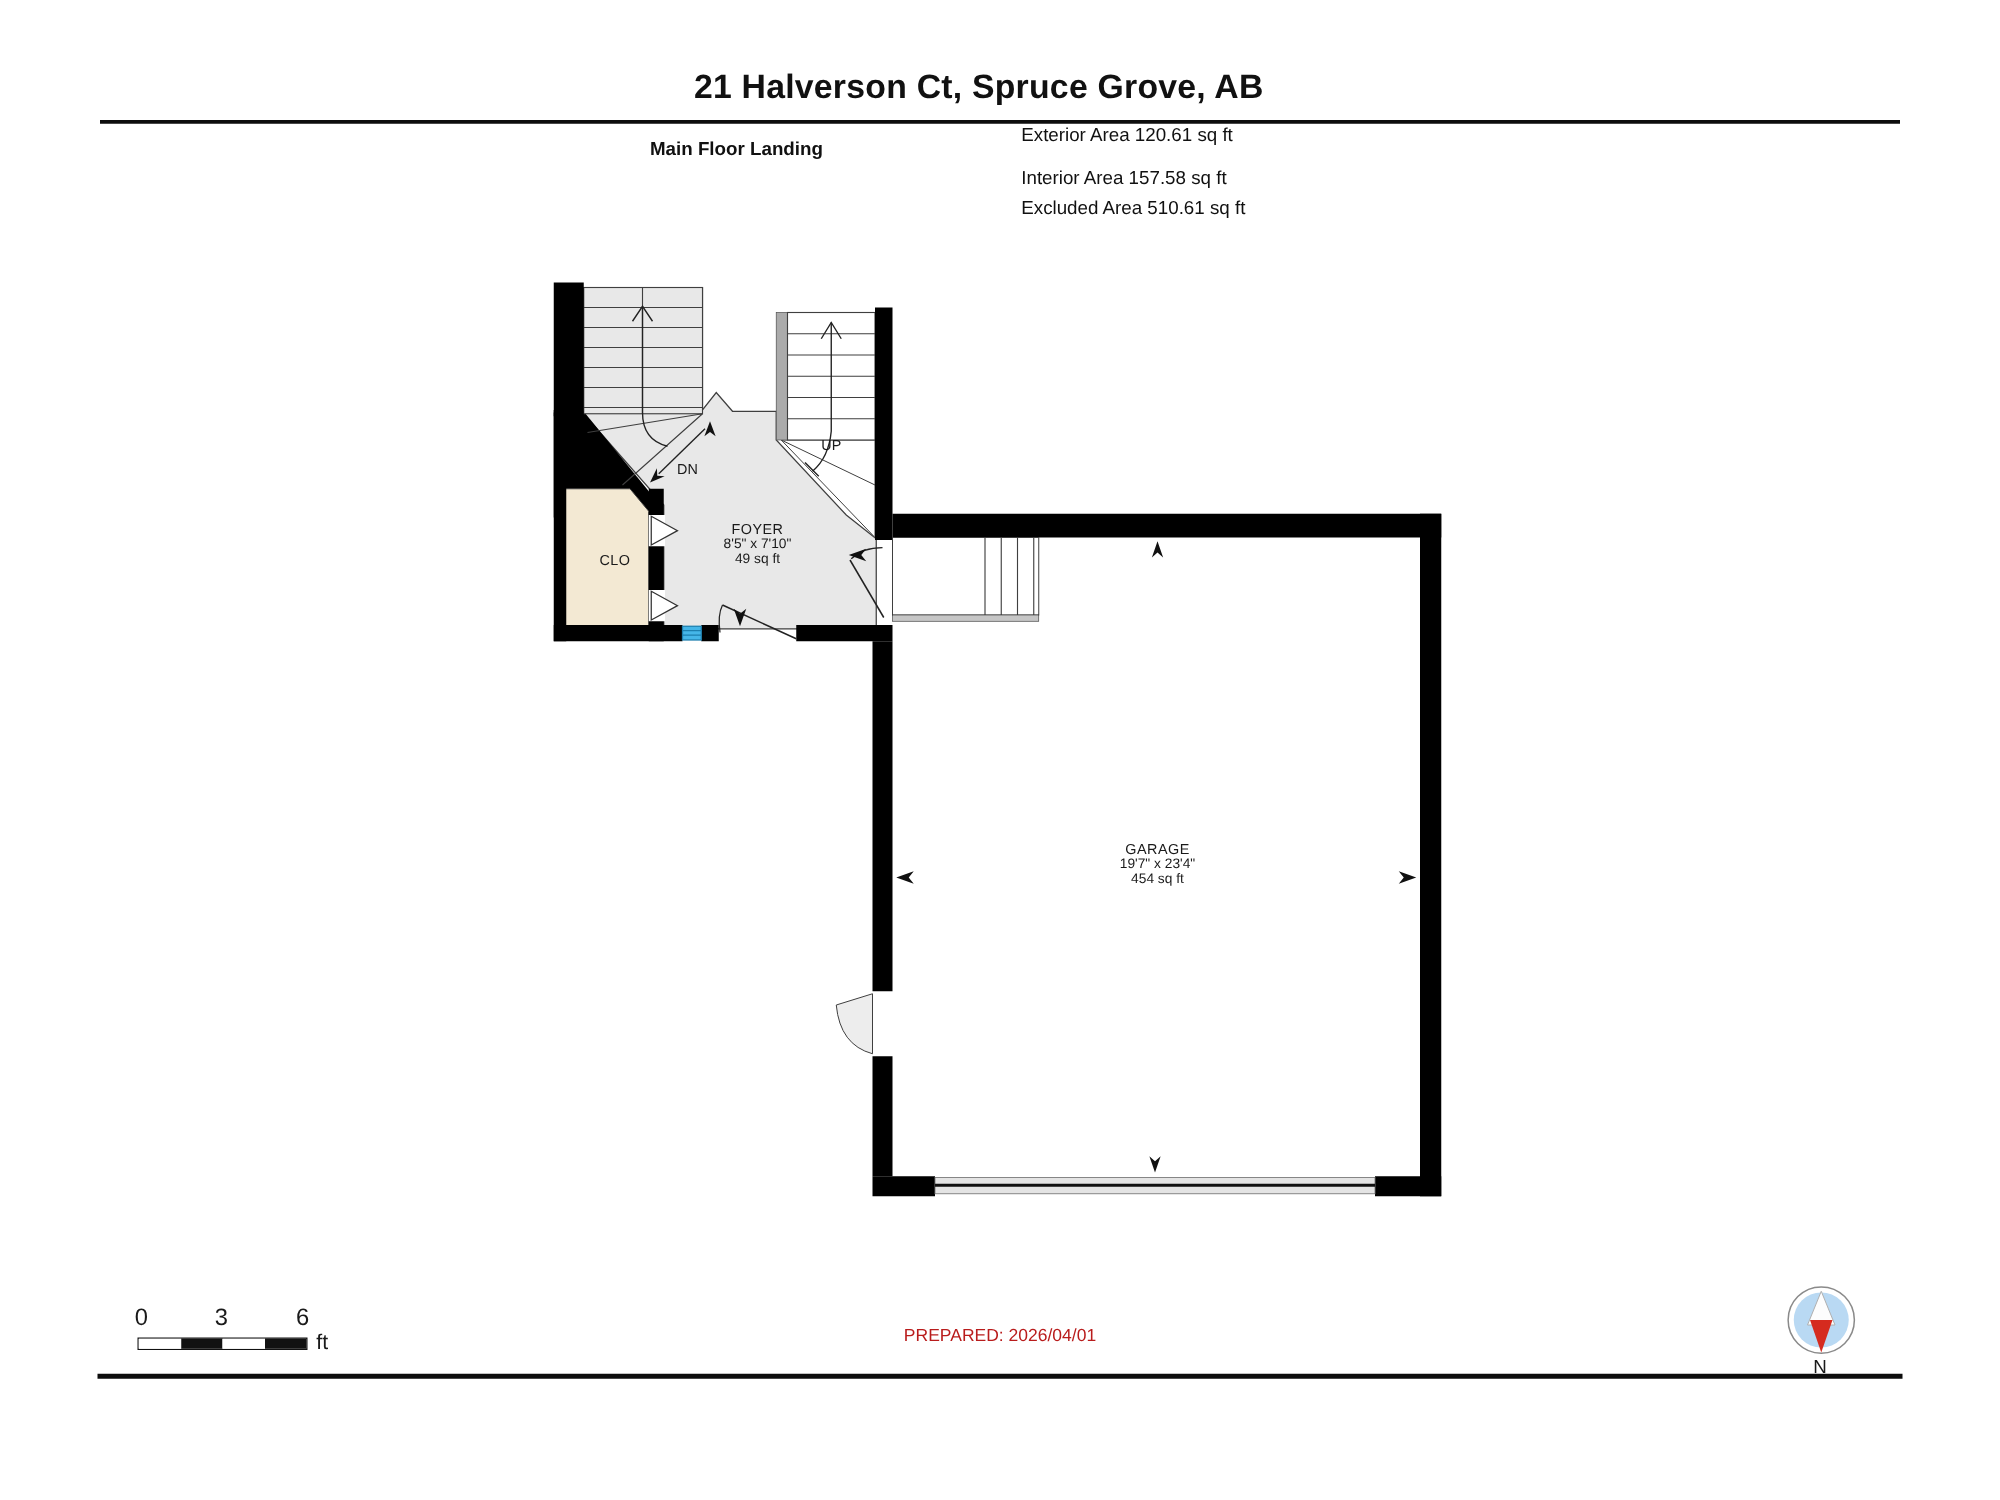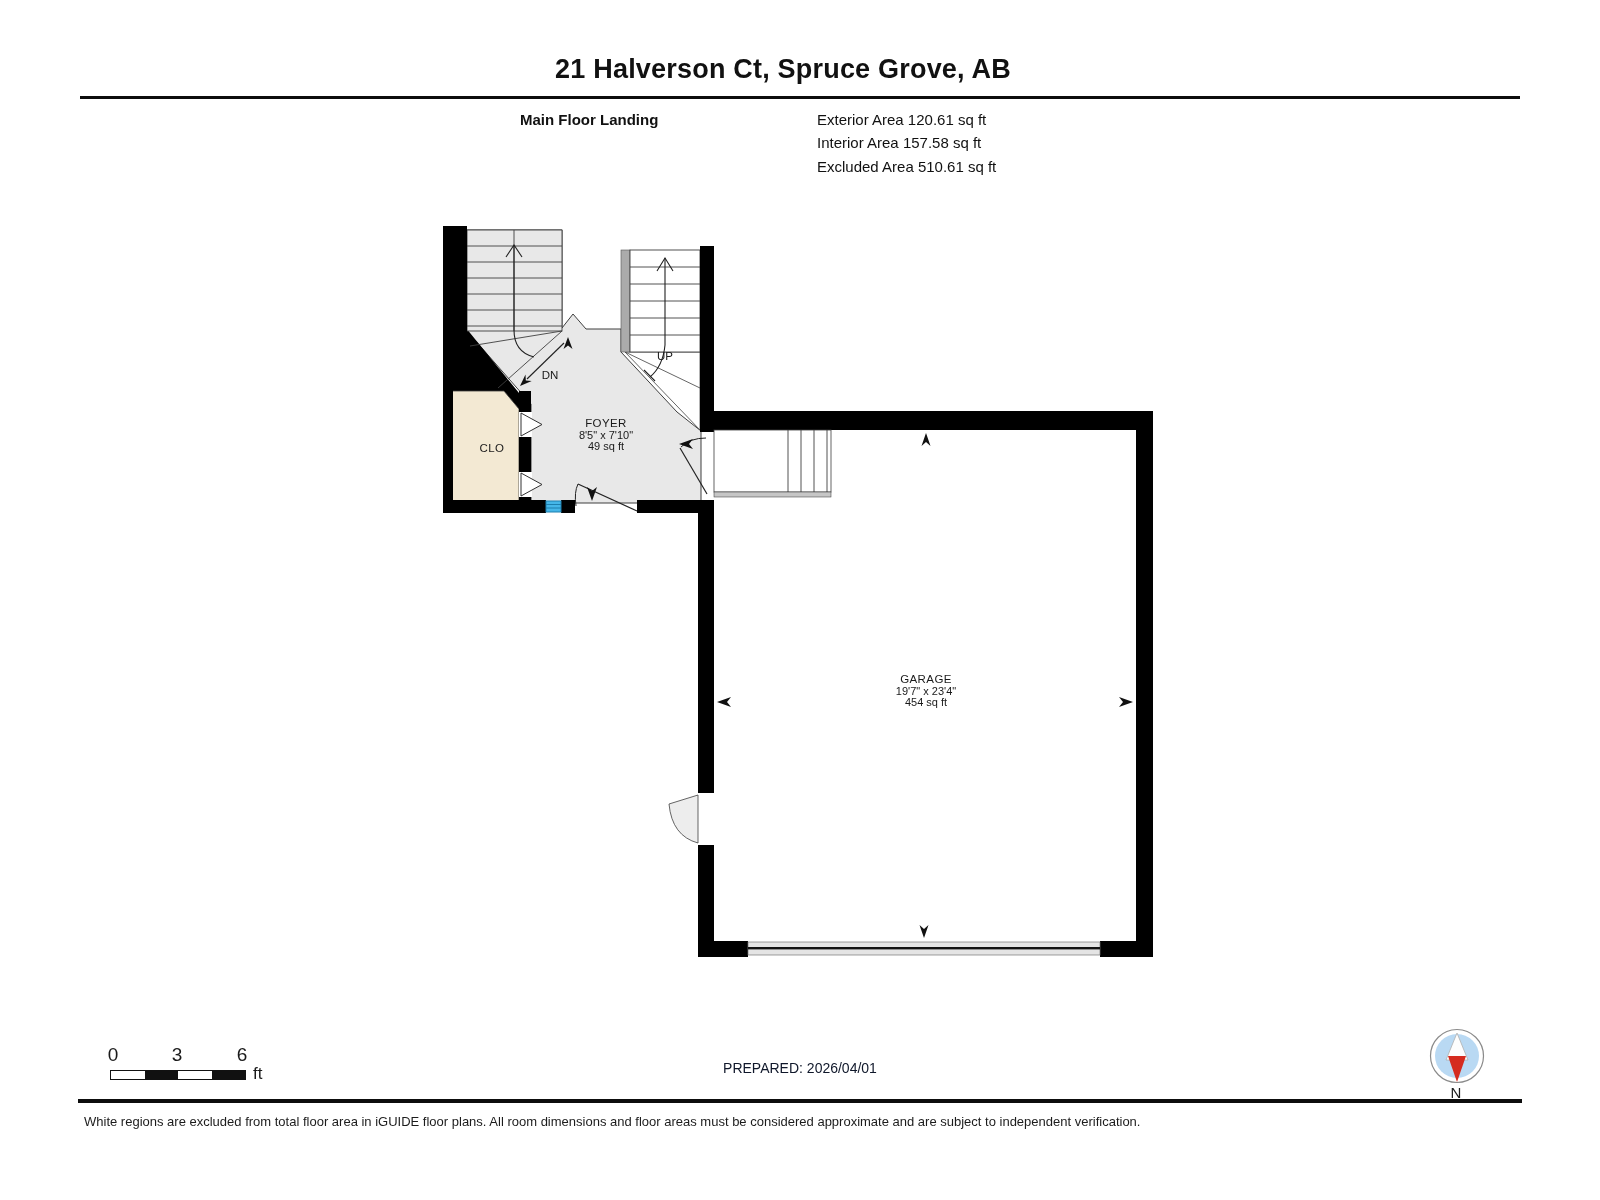--- a/index.html
+++ b/index.html
@@ -13,7 +13,7 @@
   .floor-label{position:absolute;top:111px;left:520px;width:283px;text-align:left;
                font-size:15px;font-weight:bold;}
   .area-line{position:absolute;left:817px;font-size:15px;}
-  .a0{top:111px}.a1{top:134px}.a2{top:158px}
+  .a0{top:100px}.a1{top:134px}.a2{top:158px}
   .plan-svg{position:absolute;left:0;top:0;}
   .scalebar-num{position:absolute;width:40px;text-align:center;font-size:19px;top:1044px;color:#1a1a1a;}
   .sn0{left:93px}.sn1{left:157px}.sn2{left:222px}

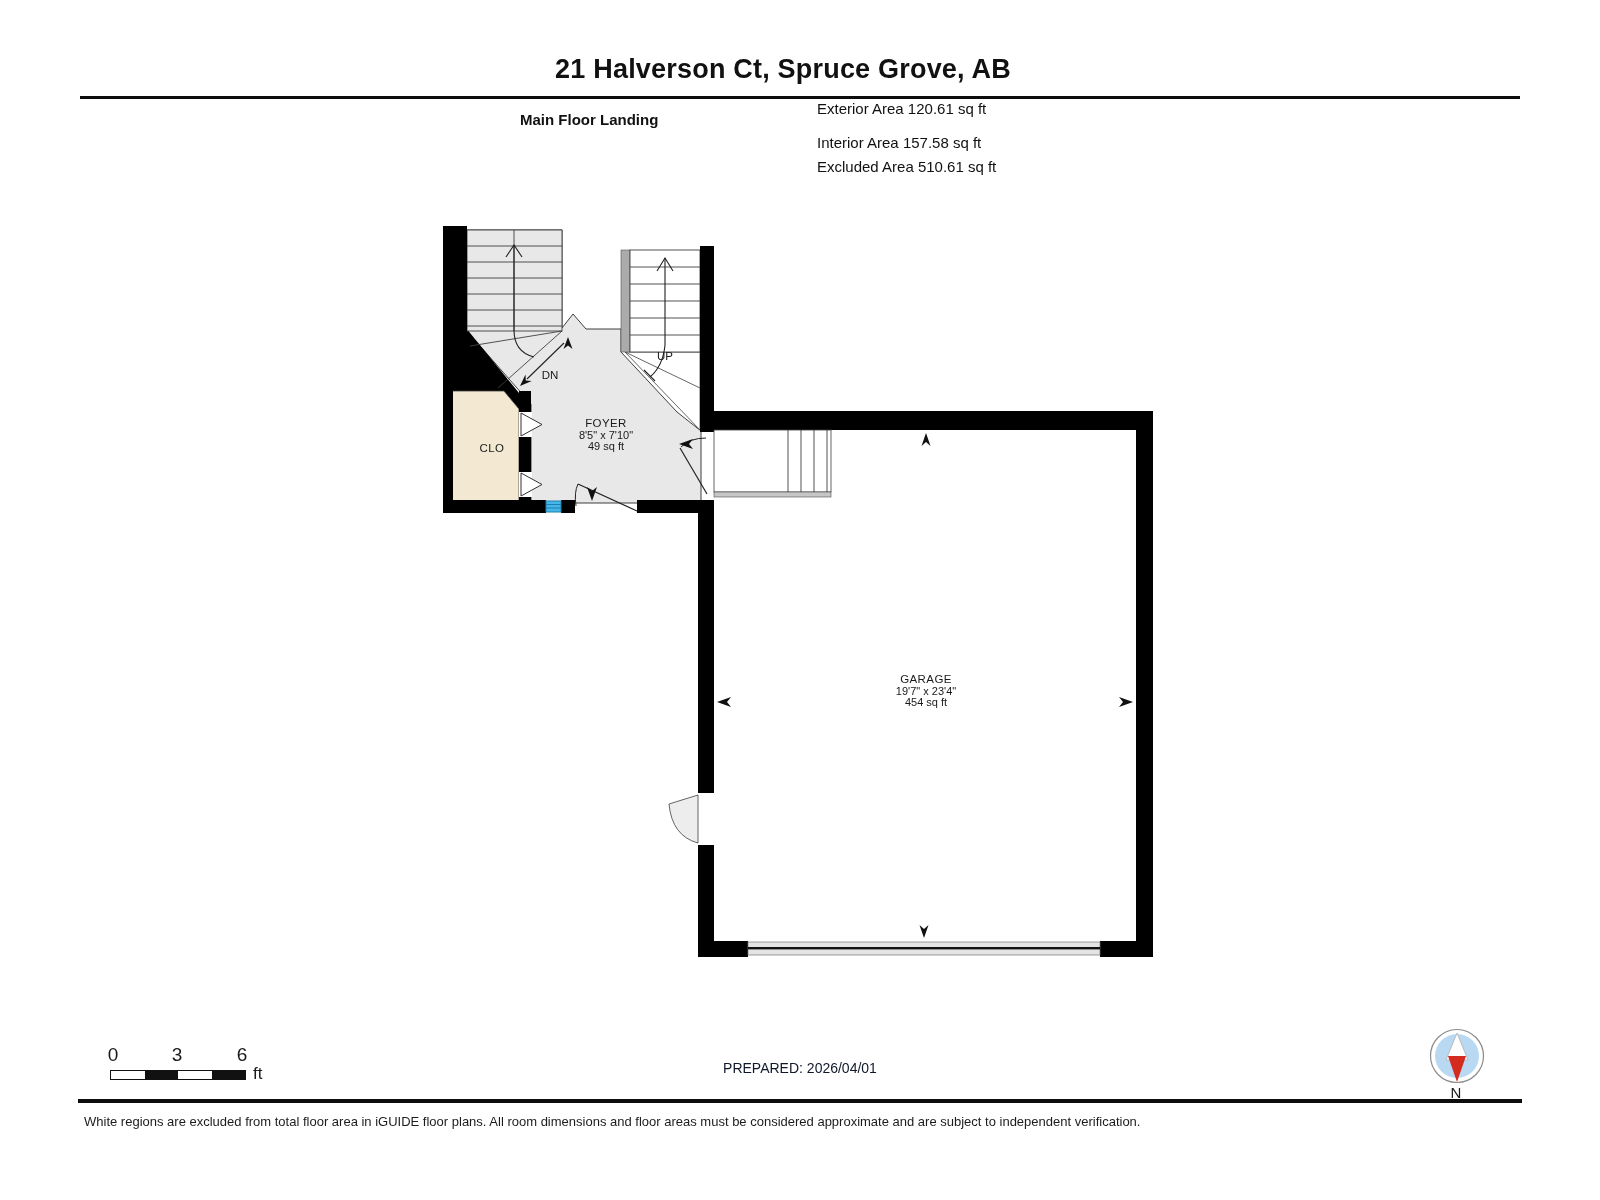--- a/index.html
+++ b/index.html
@@ -23,7 +23,7 @@
   .seg-w{background:#fff}.seg-b{background:#111}
   .scale-unit{position:absolute;left:253px;top:1064px;font-size:17px;color:#1a1a1a;text-align:right;}
   .prepared{position:absolute;left:650px;top:1060px;width:300px;text-align:center;
-            font-size:14px;color:#0f172a;}
+            font-size:14px;color:#b91c1c;}
   .disclaimer{position:absolute;left:84px;top:1114px;width:1440px;font-size:13px;color:#1c1c1c;}
   svg text{font-family:"Liberation Sans", sans-serif;fill:#1a1a1a;}
   .room-name{font-size:11.5px;letter-spacing:.4px;}

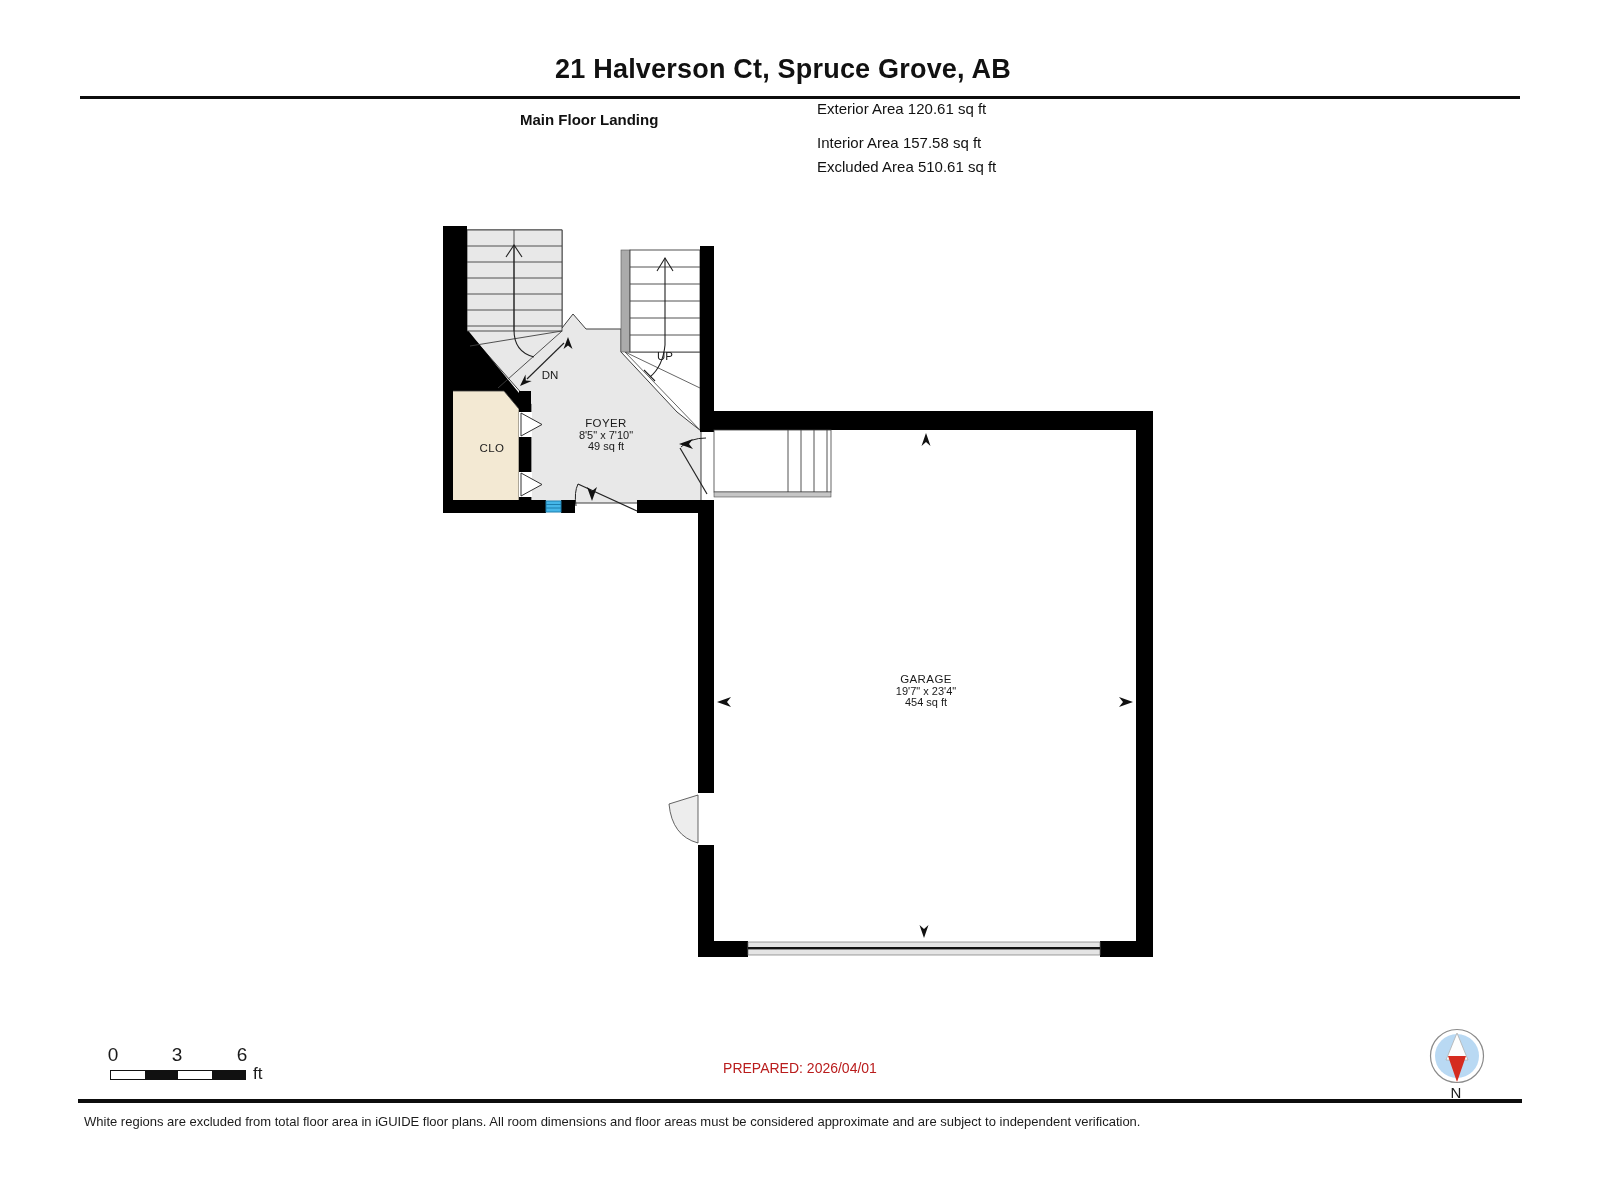--- a/index.html
+++ b/index.html
@@ -178,7 +178,6 @@
   <div class="prepared">PREPARED: 2026/04/01</div>
 
   <div class="rule rule-bottom"></div>
-  <div class="disclaimer">White regions are excluded from total floor area in iGUIDE floor plans. All room dimensions and floor areas must be considered approximate and are subject to independent verification.</div>
 
 </div>
 

